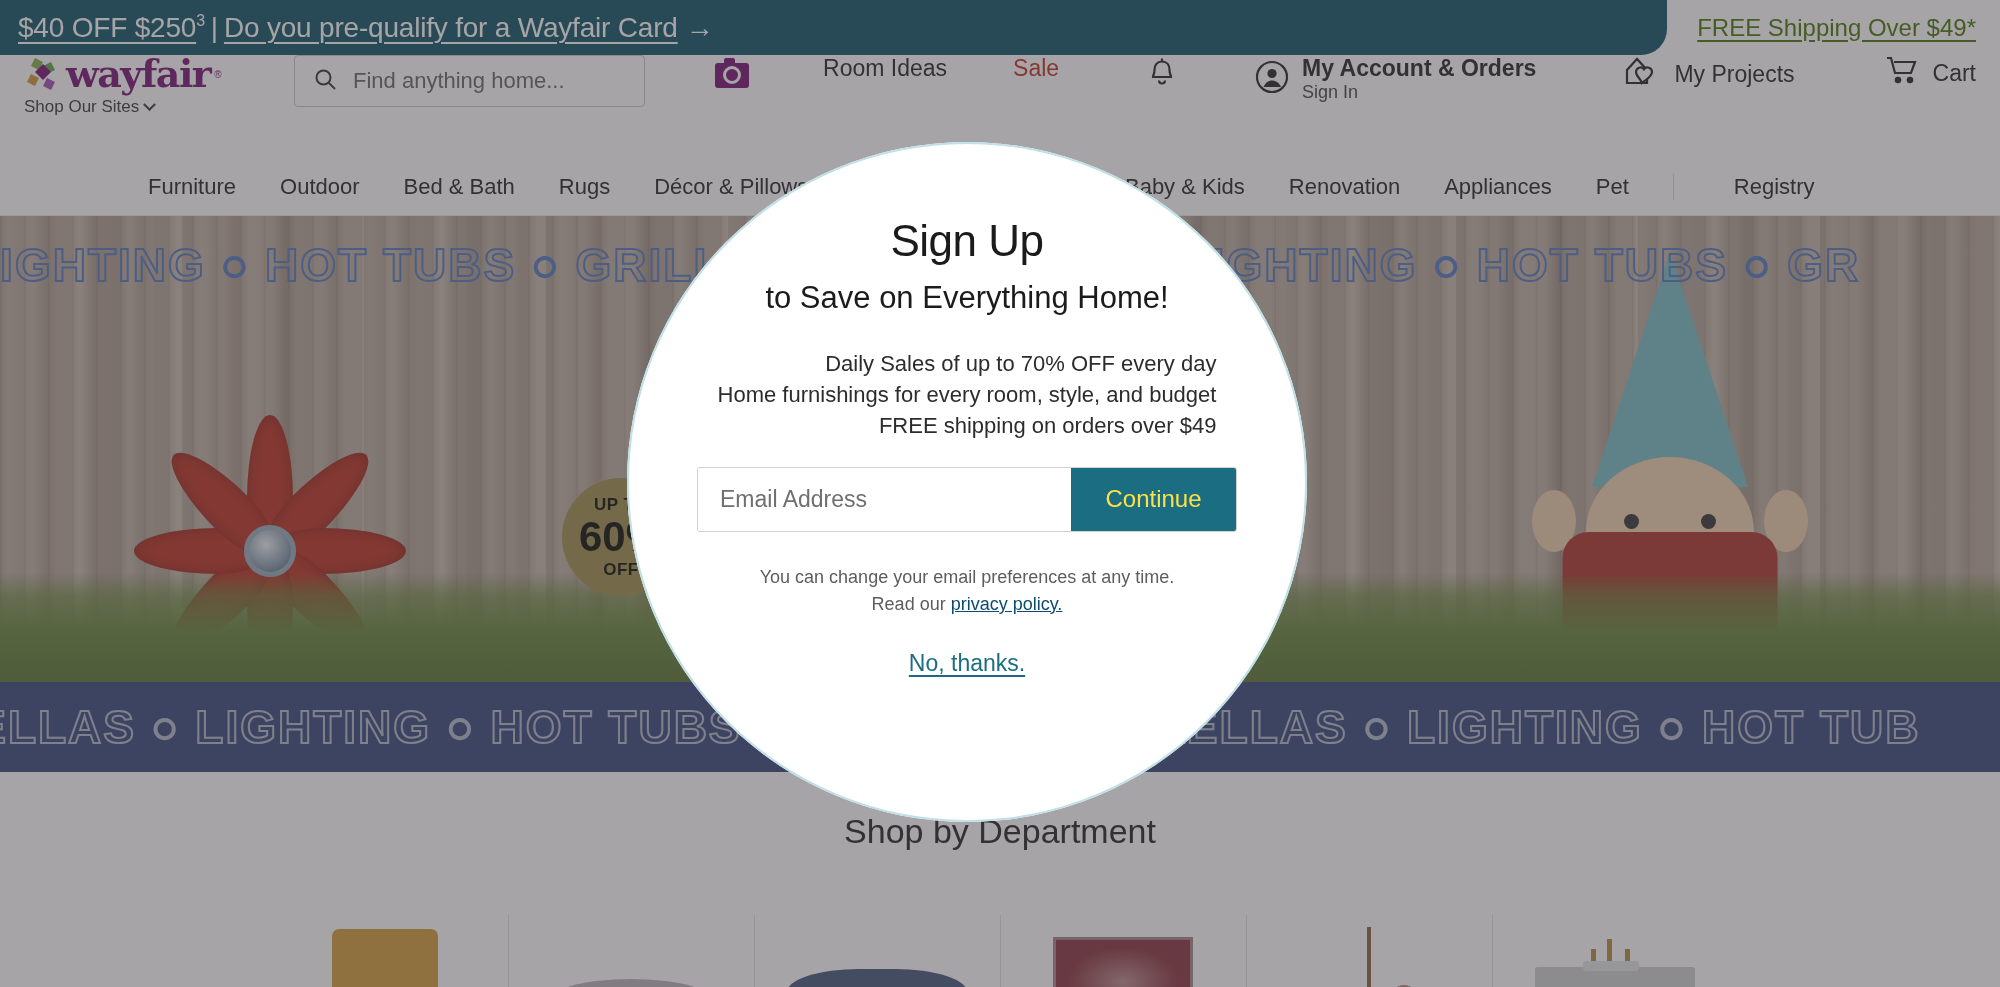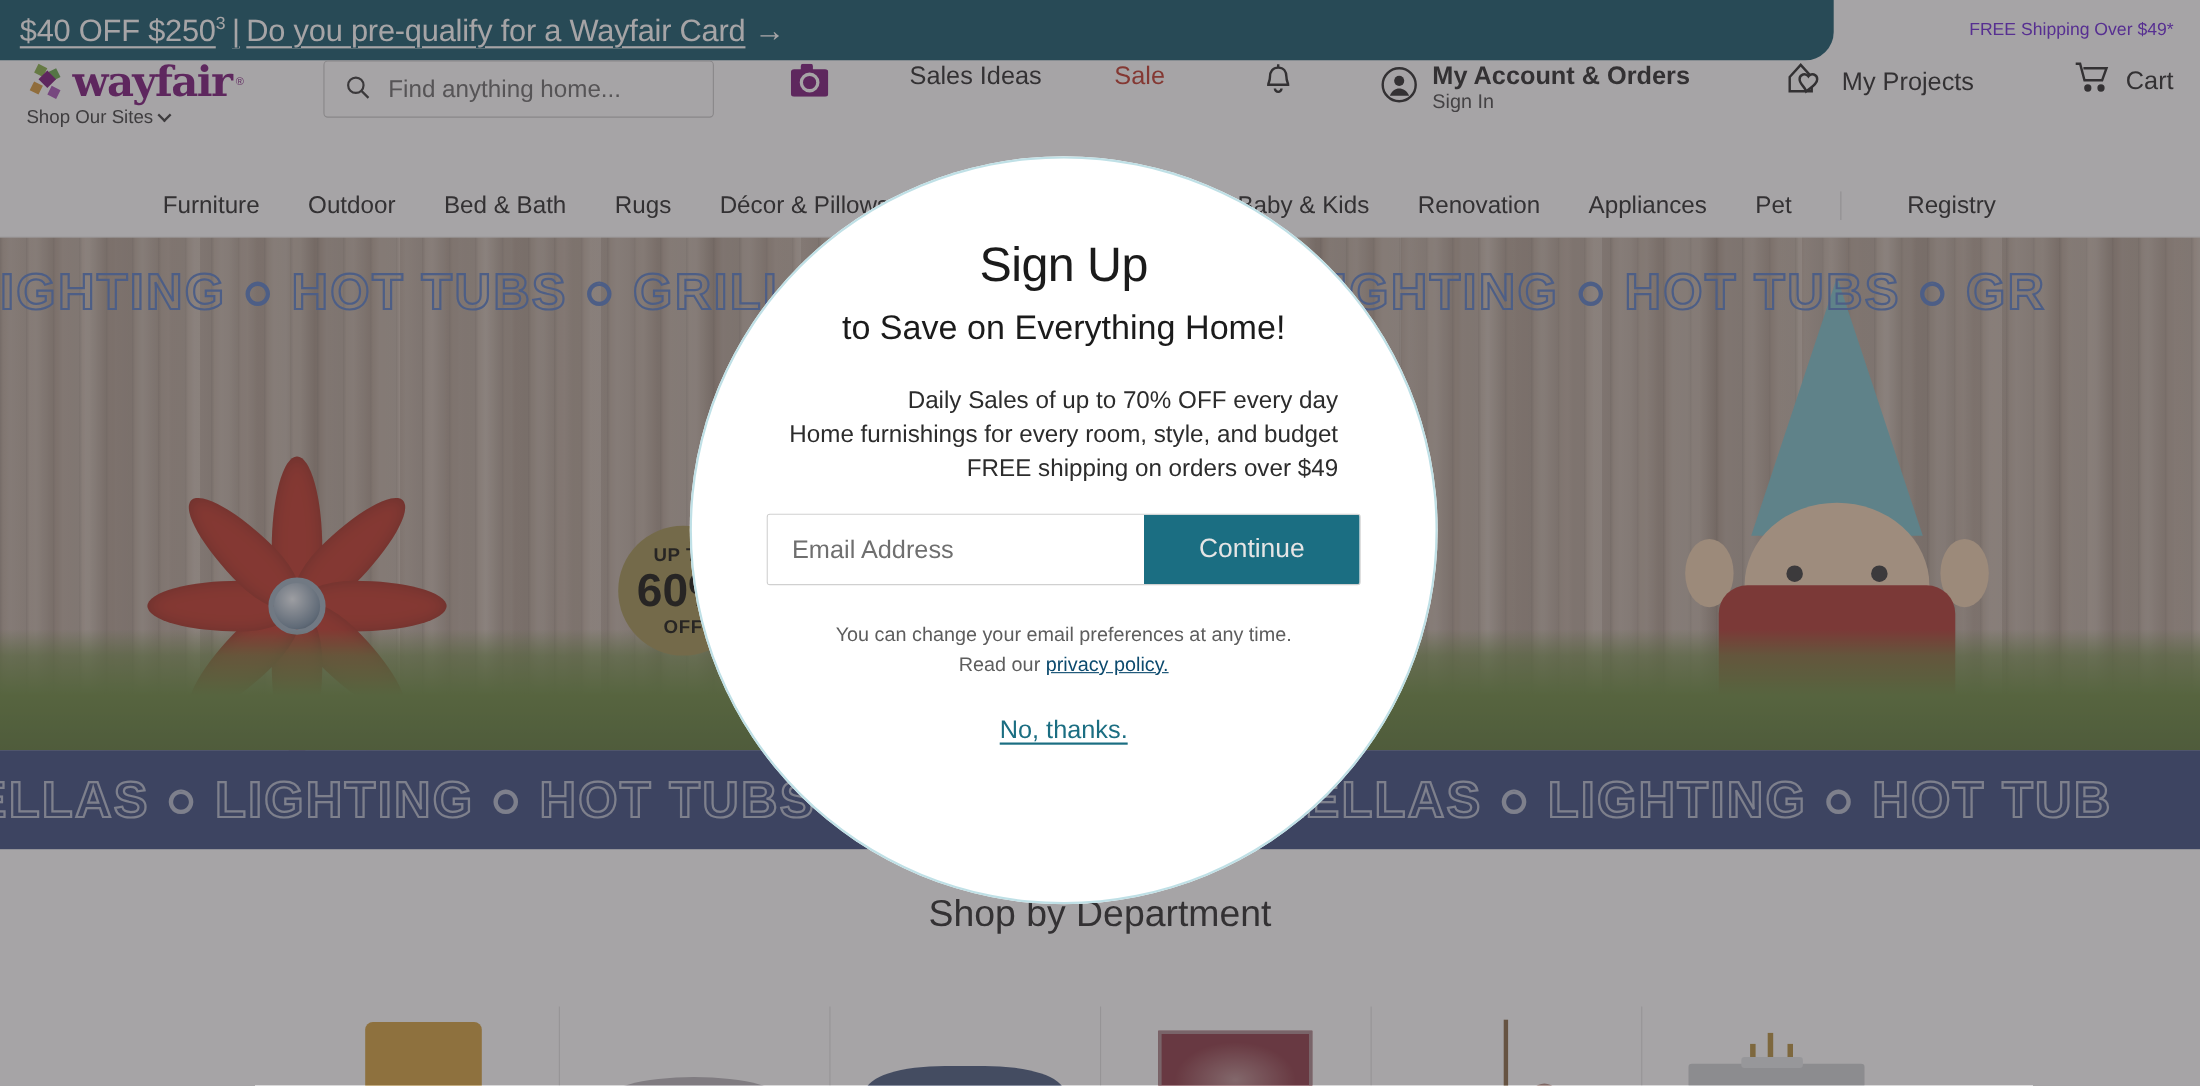--- a/index.html
+++ b/index.html
@@ -33,8 +33,8 @@
   .promo-right {
     position:absolute; right:24px; top:0; height:55px;
     display:flex; align-items:center;
-    color:#6d28d9; font-size:16px;
-    text-underline-offset:4px;
+    color:#4d7c0f; font-size:24px;
+    text-decoration:underline; text-underline-offset:4px;
   }
 
   

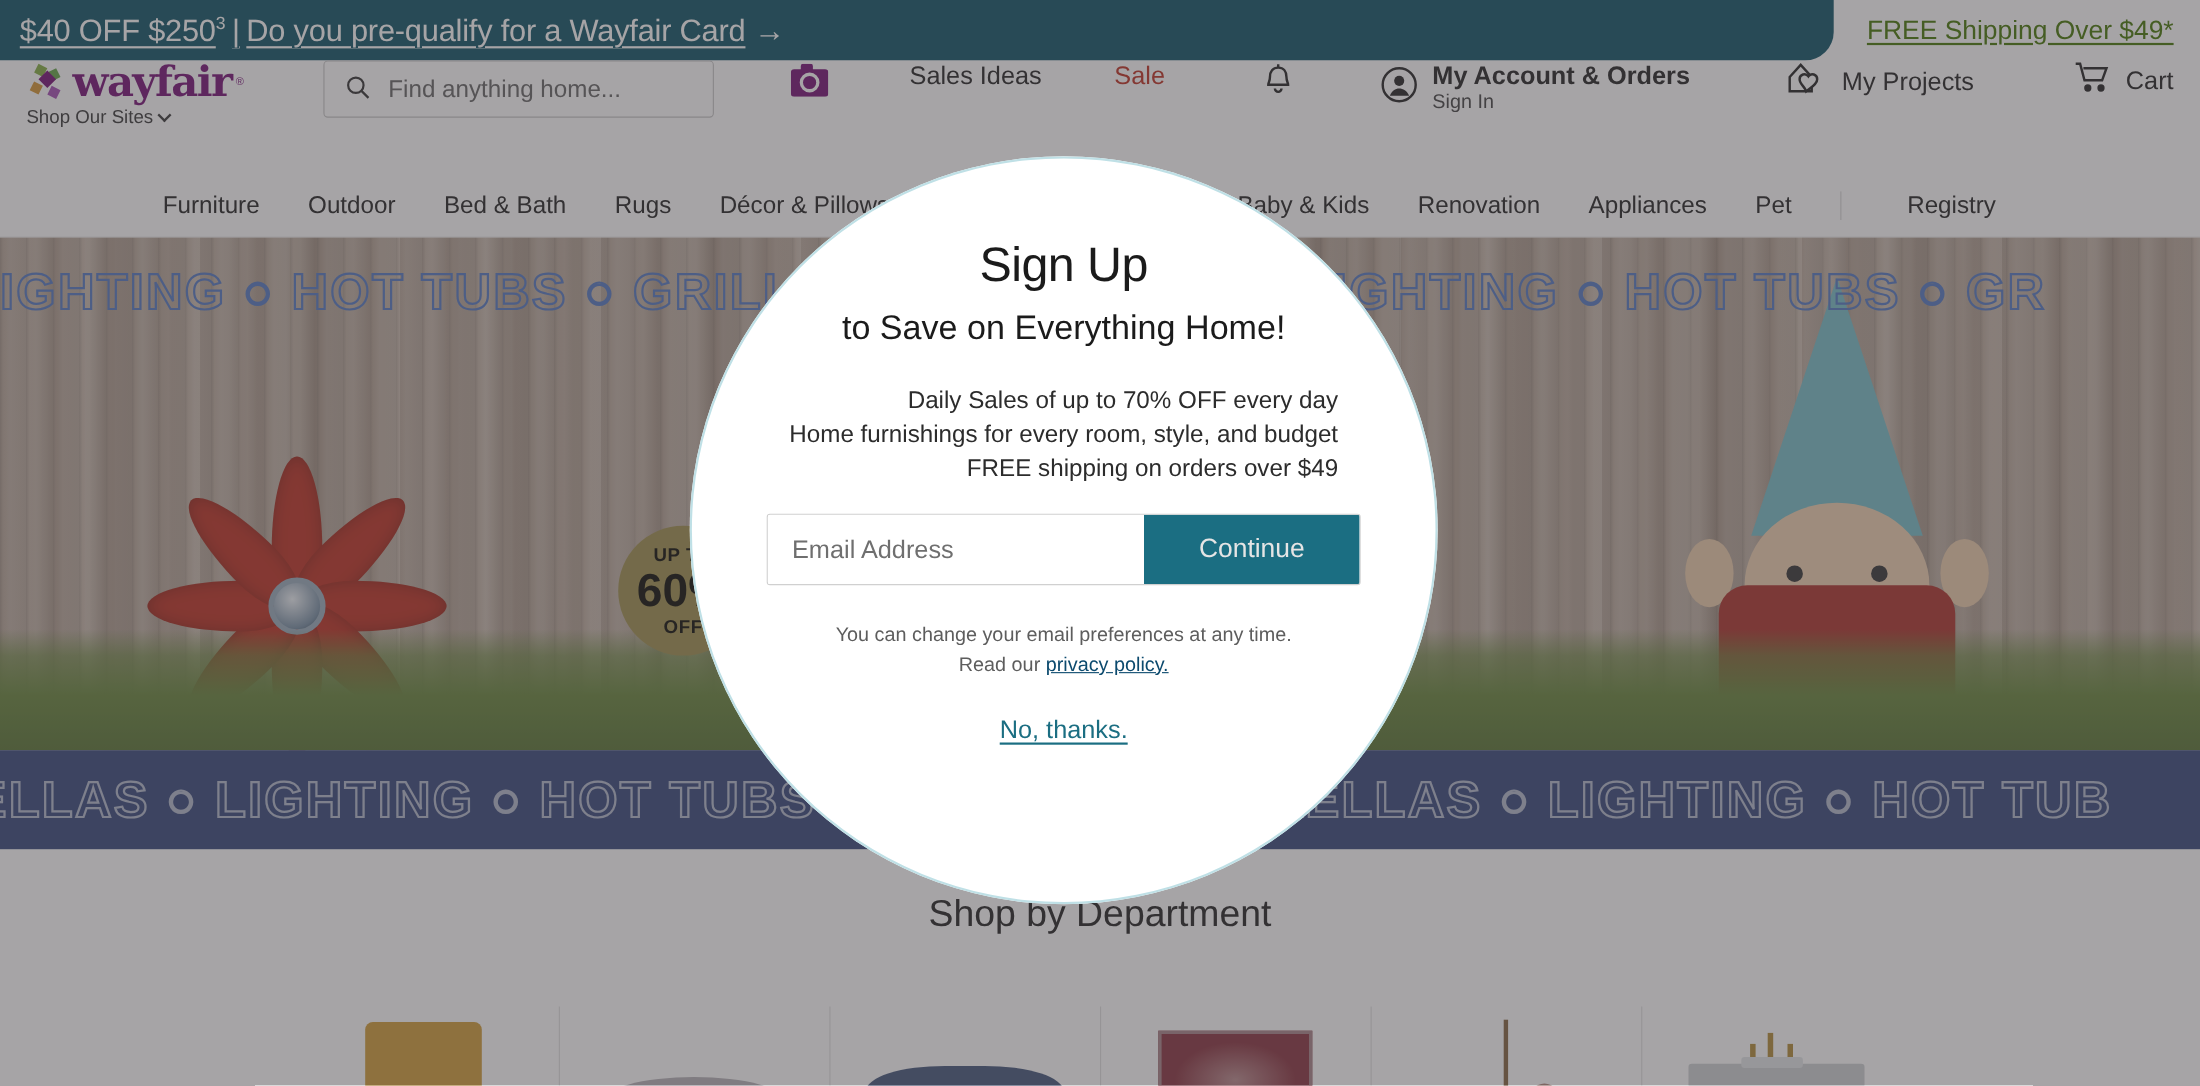--- a/index.html
+++ b/index.html
@@ -241,7 +241,7 @@
         </svg>
       </div>
 
-      <div class="hdr-link">Sales Ideas</div>
+      <div class="hdr-link">Room Ideas</div>
       <div class="hdr-link sale">Sale</div>
 
       <div class="bell-btn">

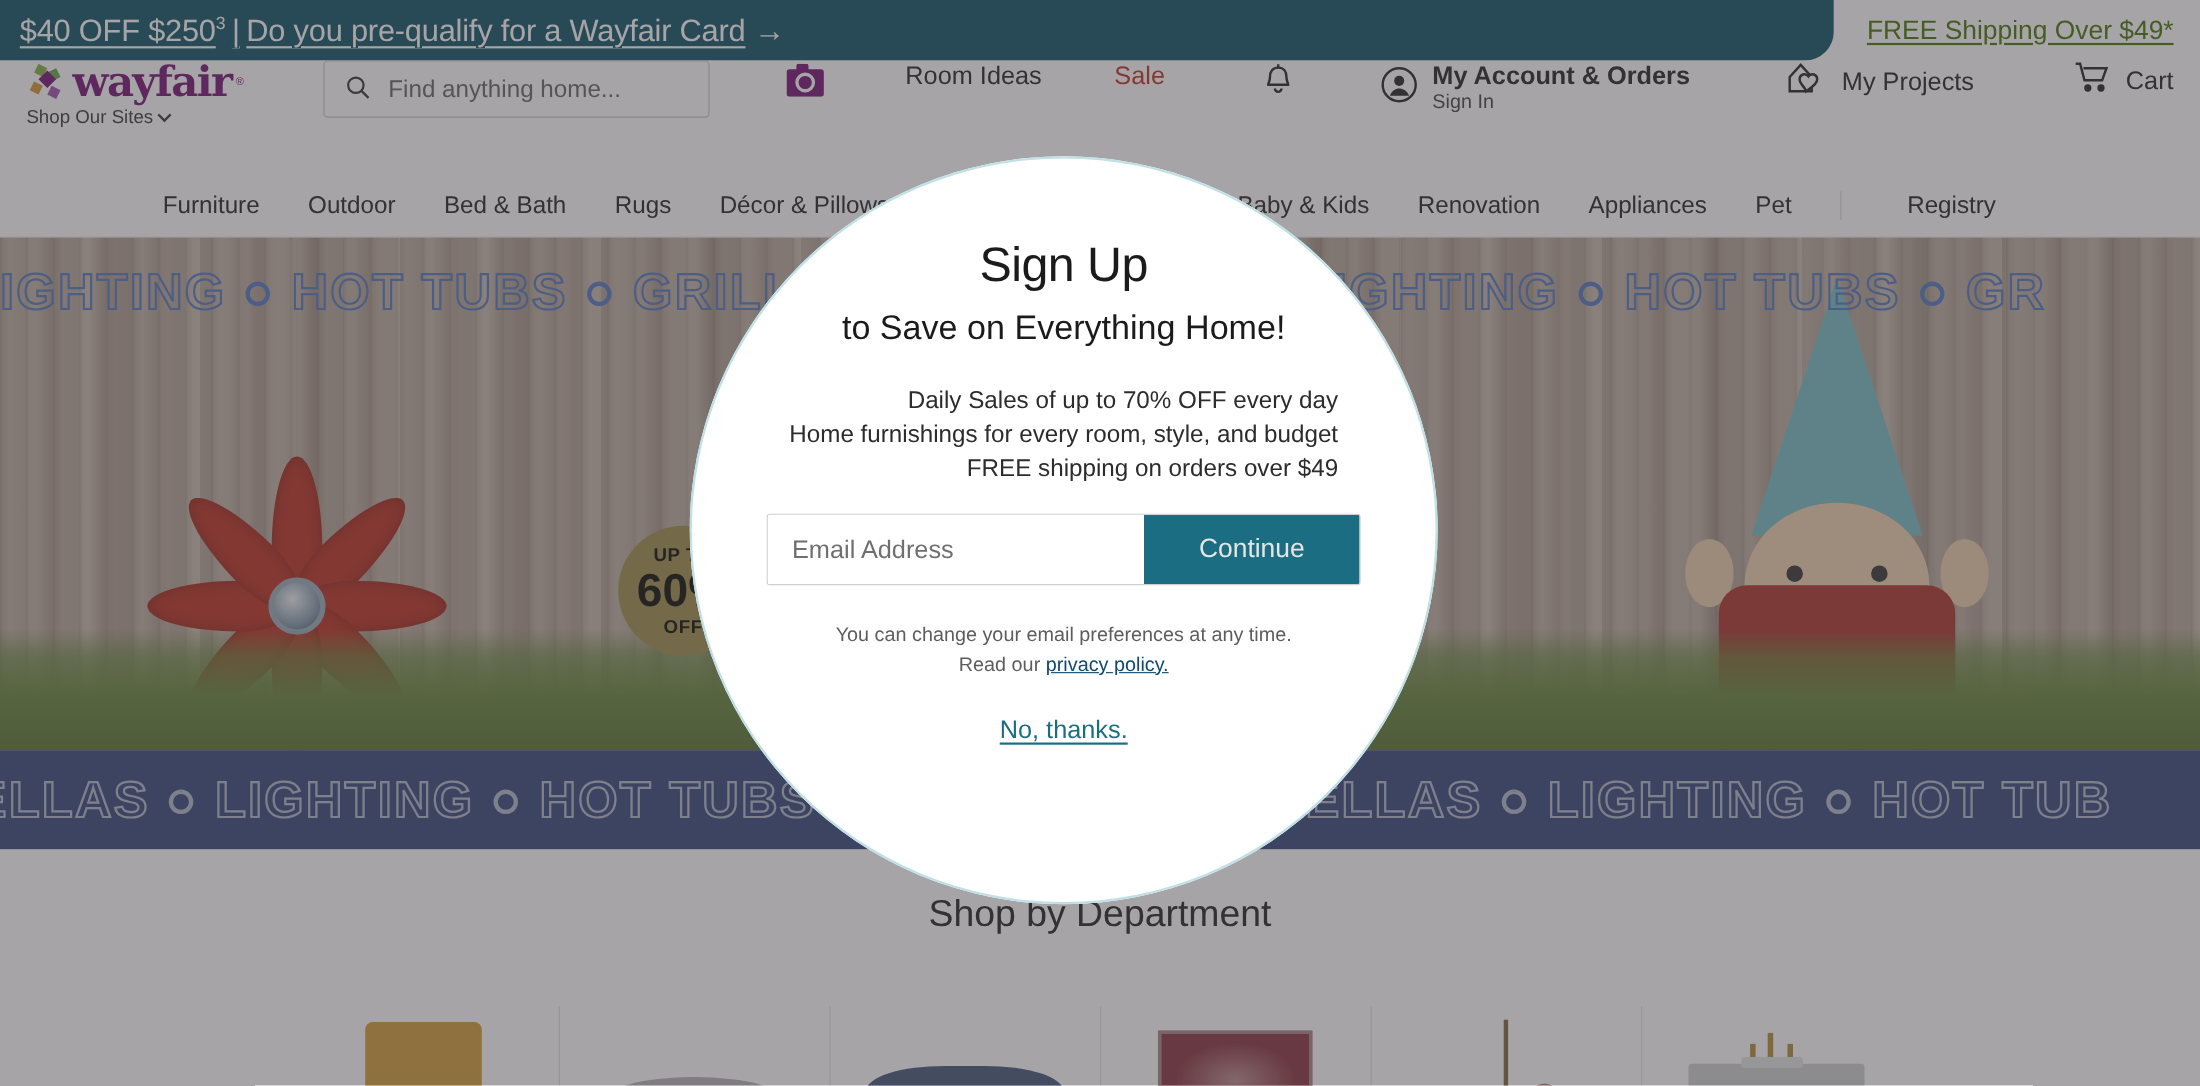--- a/index.html
+++ b/index.html
@@ -179,7 +179,7 @@
   .m-email { flex:1; border:0; outline:none; padding:0 22px; font-size:23px; color:#444;
     font-family:"Liberation Sans", sans-serif; background:#fff; }
   .m-email::placeholder { color:#6f6f6f; }
-  .m-continue { width:196px; border:0; background:#1b6e82; color:#e5e5e5; font-size:24px; cursor:pointer;
+  .m-continue { width:165px; border:0; background:#1b6e82; color:#fde047; font-size:24px; cursor:pointer;
     font-family:"Liberation Sans", sans-serif; }
   .m-fine { margin-top:32px; text-align:center; font-size:18px; color:#5d5d5d; line-height:1.5; }
   .m-fine a { color:#0c4a6e; }

